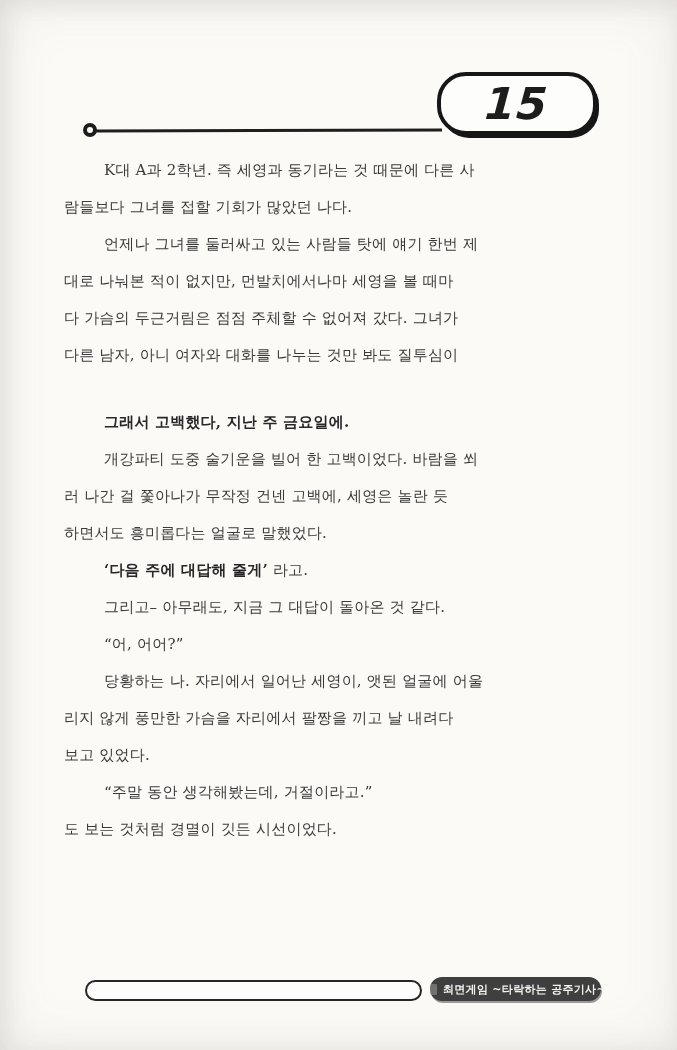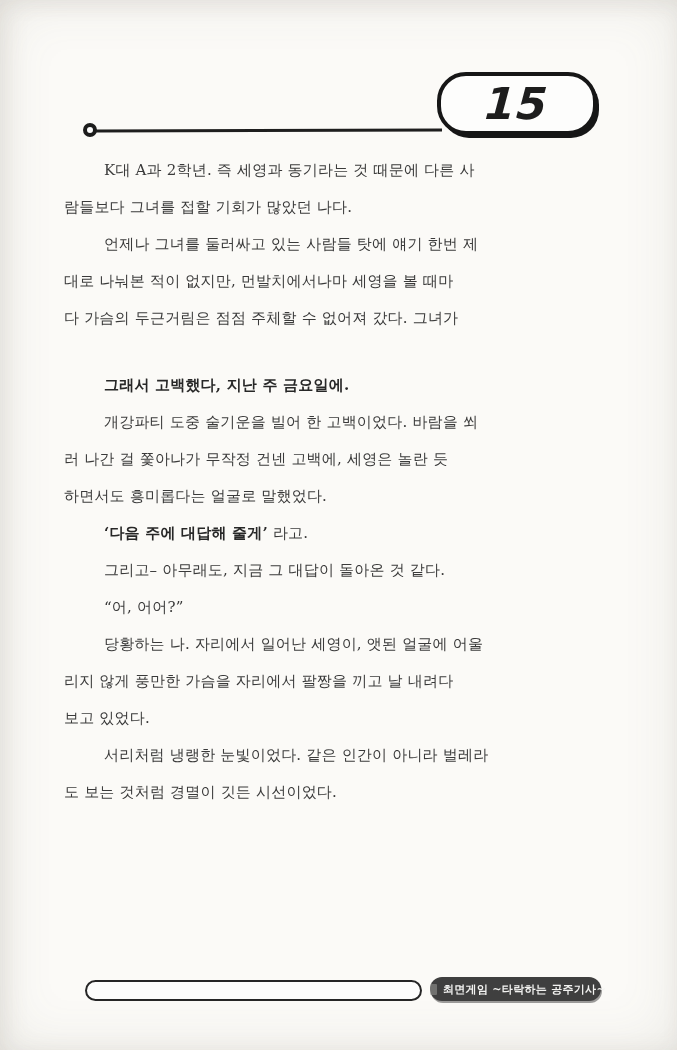--- a/index.html
+++ b/index.html
@@ -116,6 +116,7 @@
       <div class="line indent"><span>언제나 그녀를 둘러싸고 있는 사람들 탓에 얘기 한번 제</span></div>
       <div class="line"><span>대로 나눠본 적이 없지만, 먼발치에서나마 세영을 볼 때마</span></div>
       <div class="line"><span>다 가슴의 두근거림은 점점 주체할 수 없어져 갔다. 그녀가</span></div>
+      <div class="line"><span>다른 남자, 아니 여자와 대화를 나누는 것만 봐도 질투심이</span></div>
       <div class="spacer"></div>
       <div class="line indent"><span class="b">그래서 고백했다, 지난 주 금요일에.</span></div>
       <div class="line indent"><span>개강파티 도중 술기운을 빌어 한 고백이었다. 바람을 쐬</span></div>

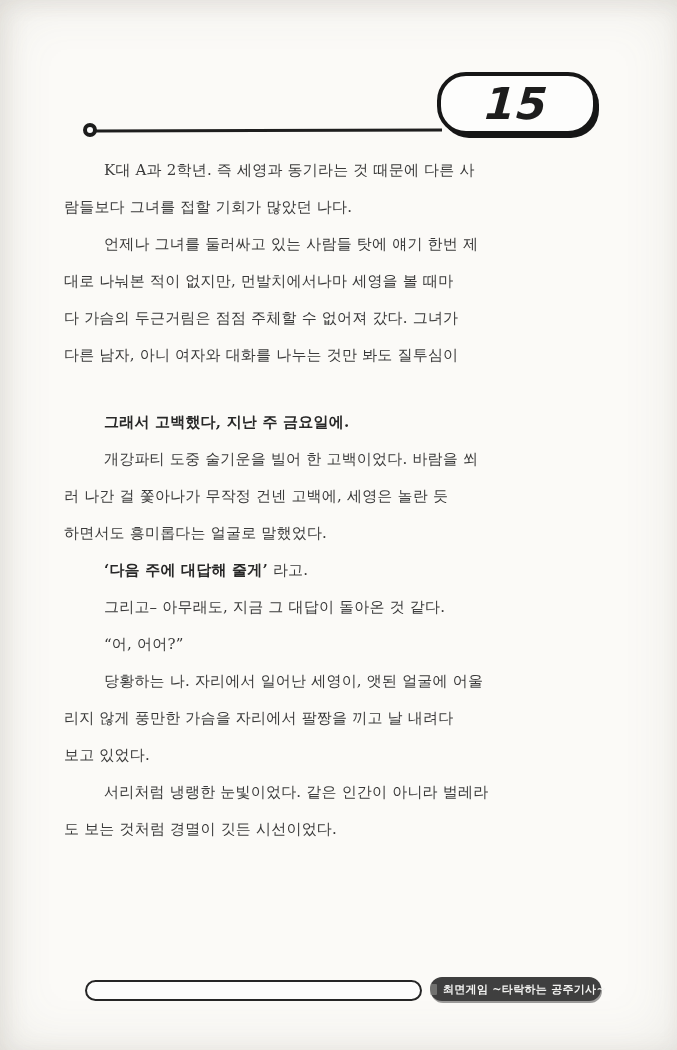--- a/index.html
+++ b/index.html
@@ -128,6 +128,7 @@
       <div class="line indent"><span>당황하는 나. 자리에서 일어난 세영이, 앳된 얼굴에 어울</span></div>
       <div class="line"><span>리지 않게 풍만한 가슴을 자리에서 팔짱을 끼고 날 내려다</span></div>
       <div class="line"><span>보고 있었다.</span></div>
+      <div class="line indent"><span>“주말 동안 생각해봤는데, 거절이라고.”</span></div>
       <div class="line indent"><span>서리처럼 냉랭한 눈빛이었다. 같은 인간이 아니라 벌레라</span></div>
       <div class="line"><span>도 보는 것처럼 경멸이 깃든 시선이었다.</span></div>
     </div>

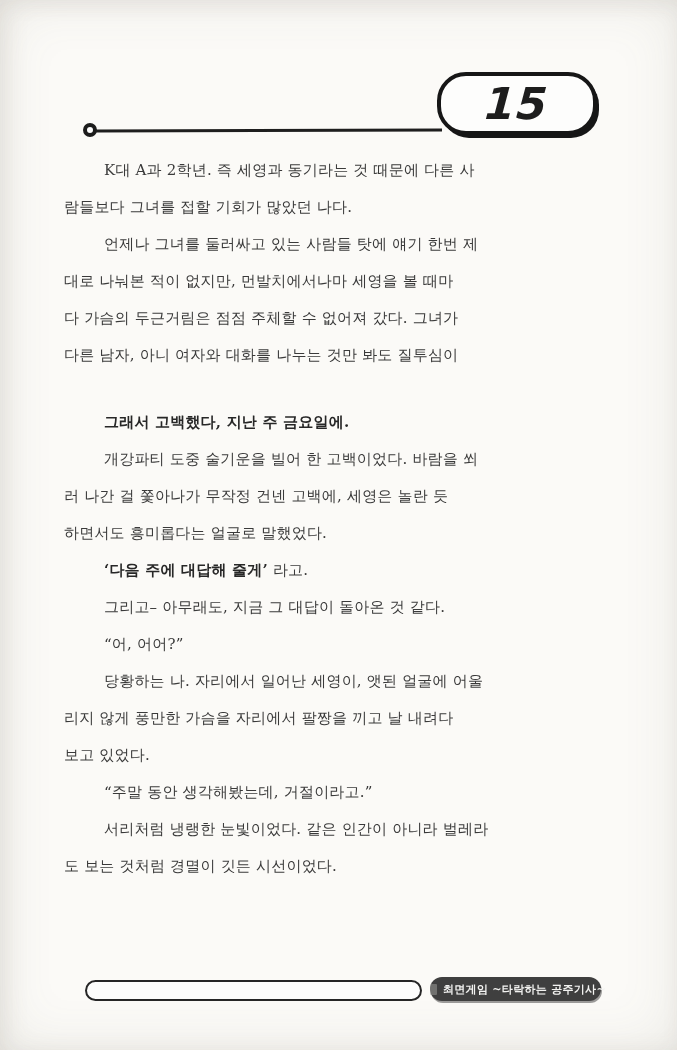--- a/index.html
+++ b/index.html
@@ -129,7 +129,6 @@
       <div class="line"><span>리지 않게 풍만한 가슴을 자리에서 팔짱을 끼고 날 내려다</span></div>
       <div class="line"><span>보고 있었다.</span></div>
       <div class="line indent"><span>“주말 동안 생각해봤는데, 거절이라고.”</span></div>
-      <div class="line indent"><span>서리처럼 냉랭한 눈빛이었다. 같은 인간이 아니라 벌레라</span></div>
       <div class="line"><span>도 보는 것처럼 경멸이 깃든 시선이었다.</span></div>
     </div>
 

